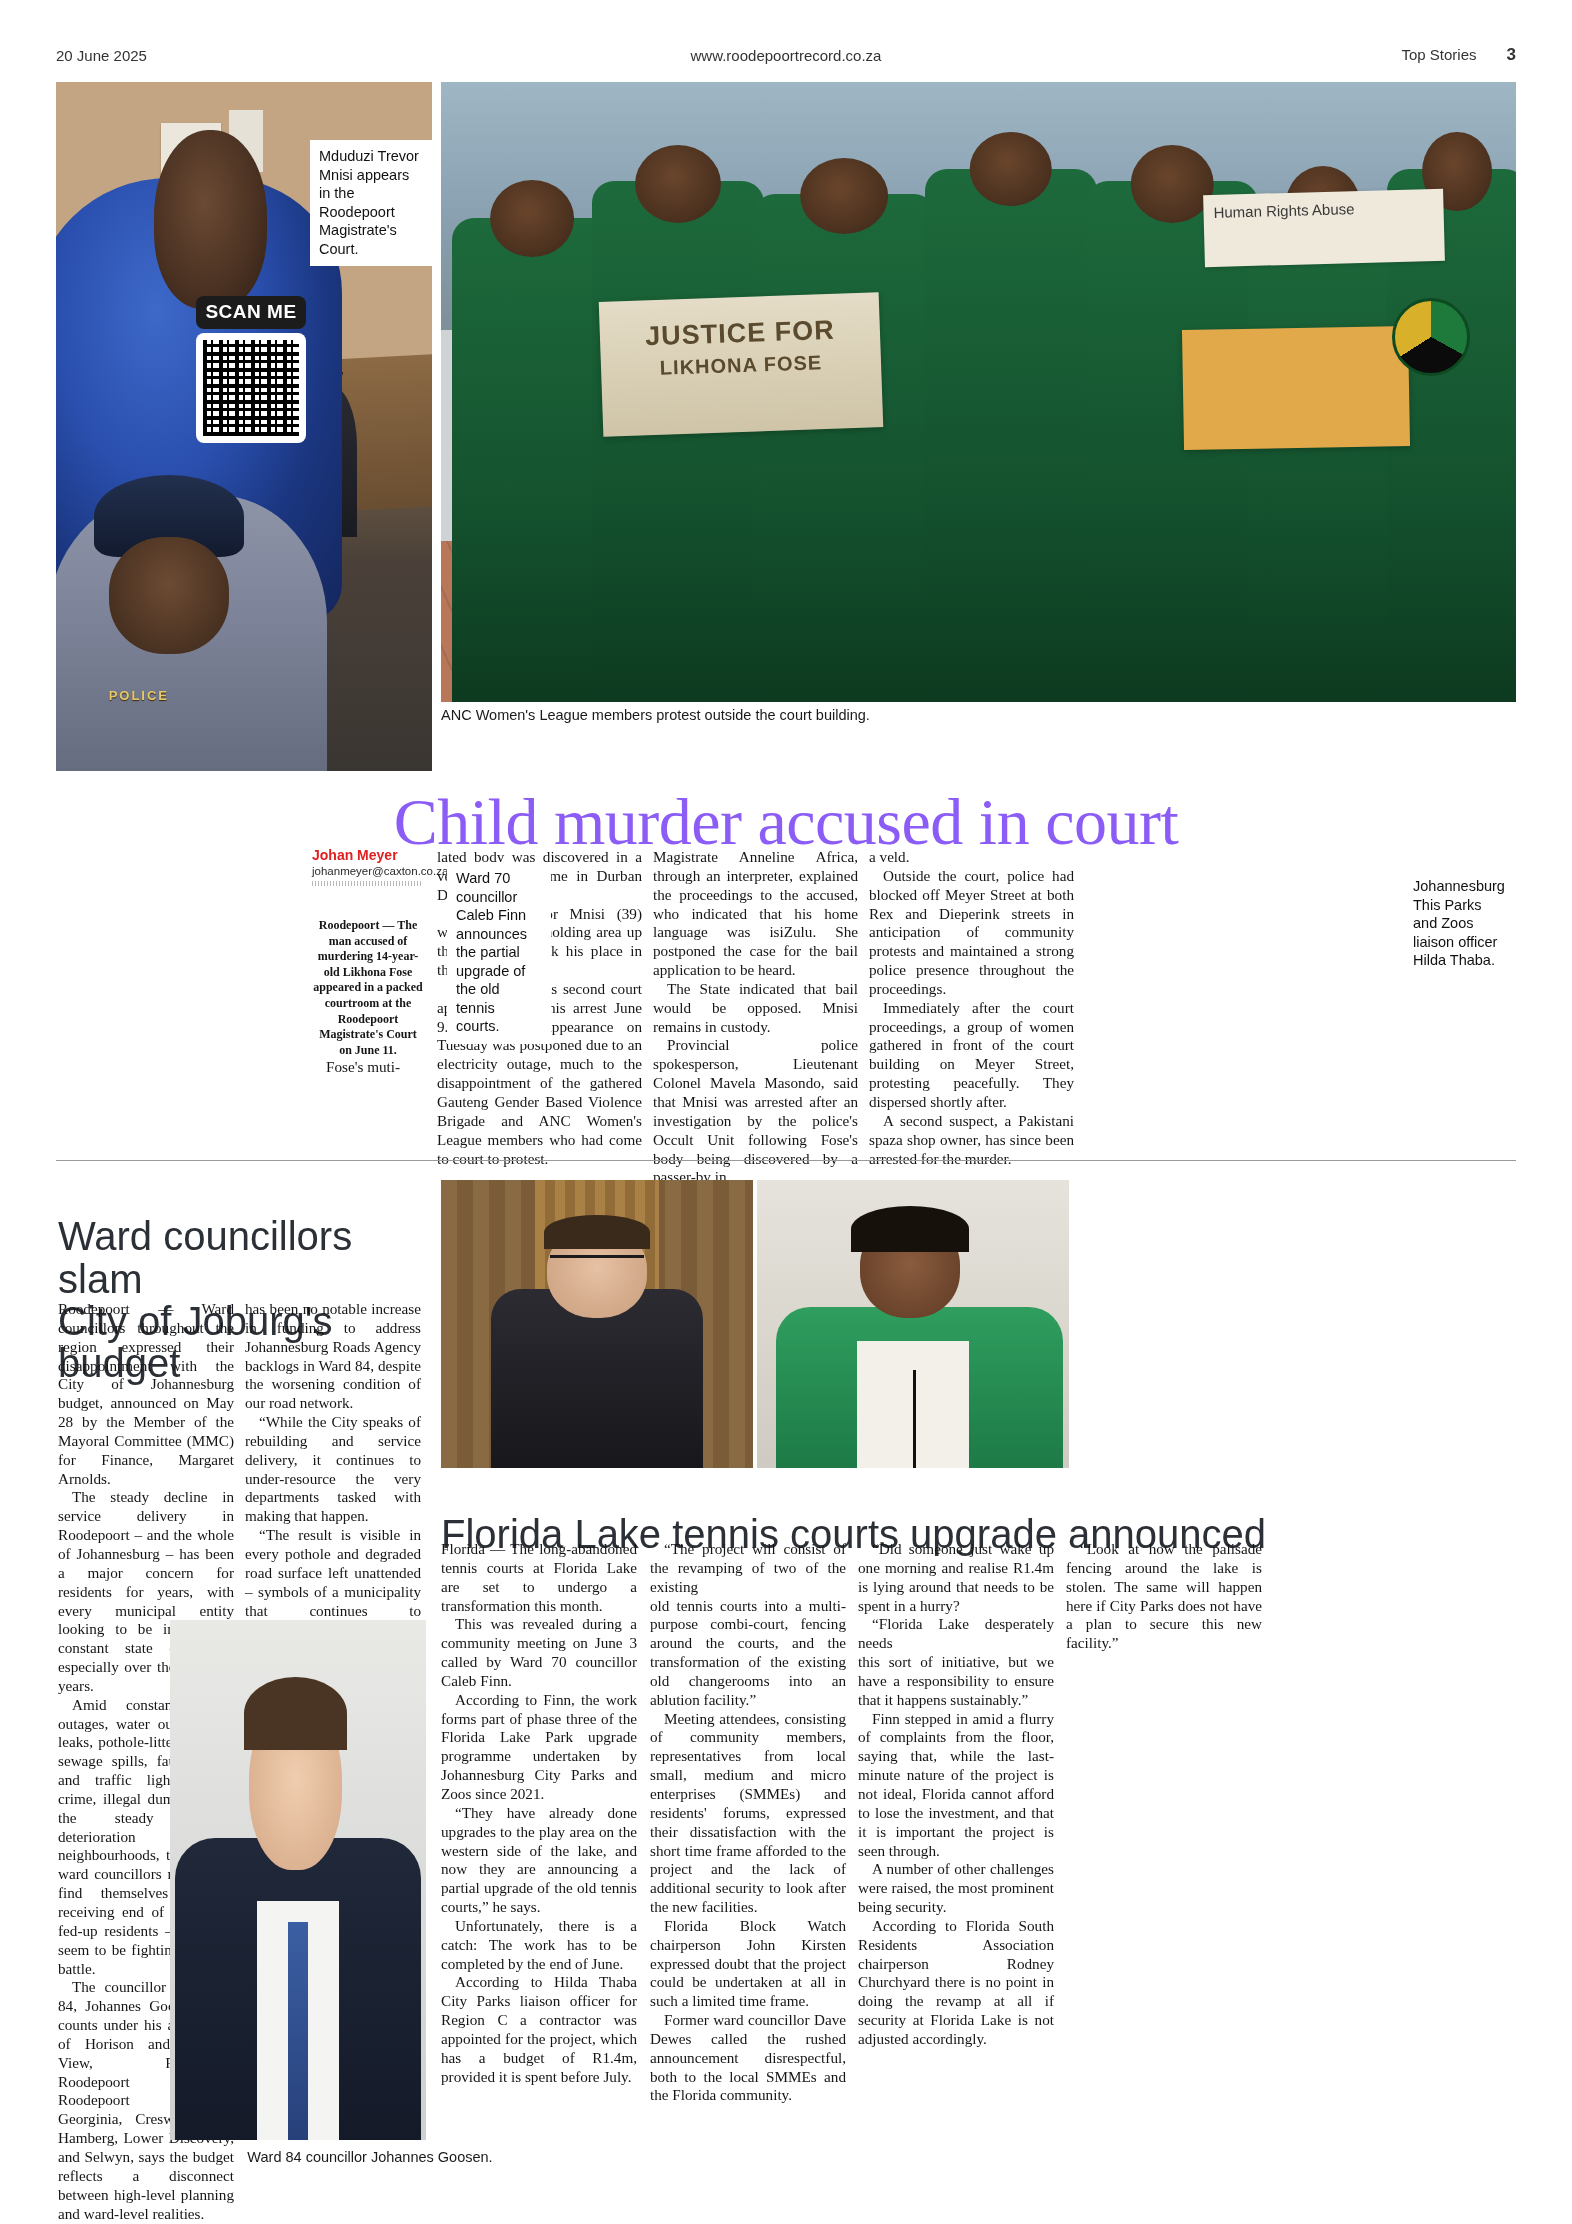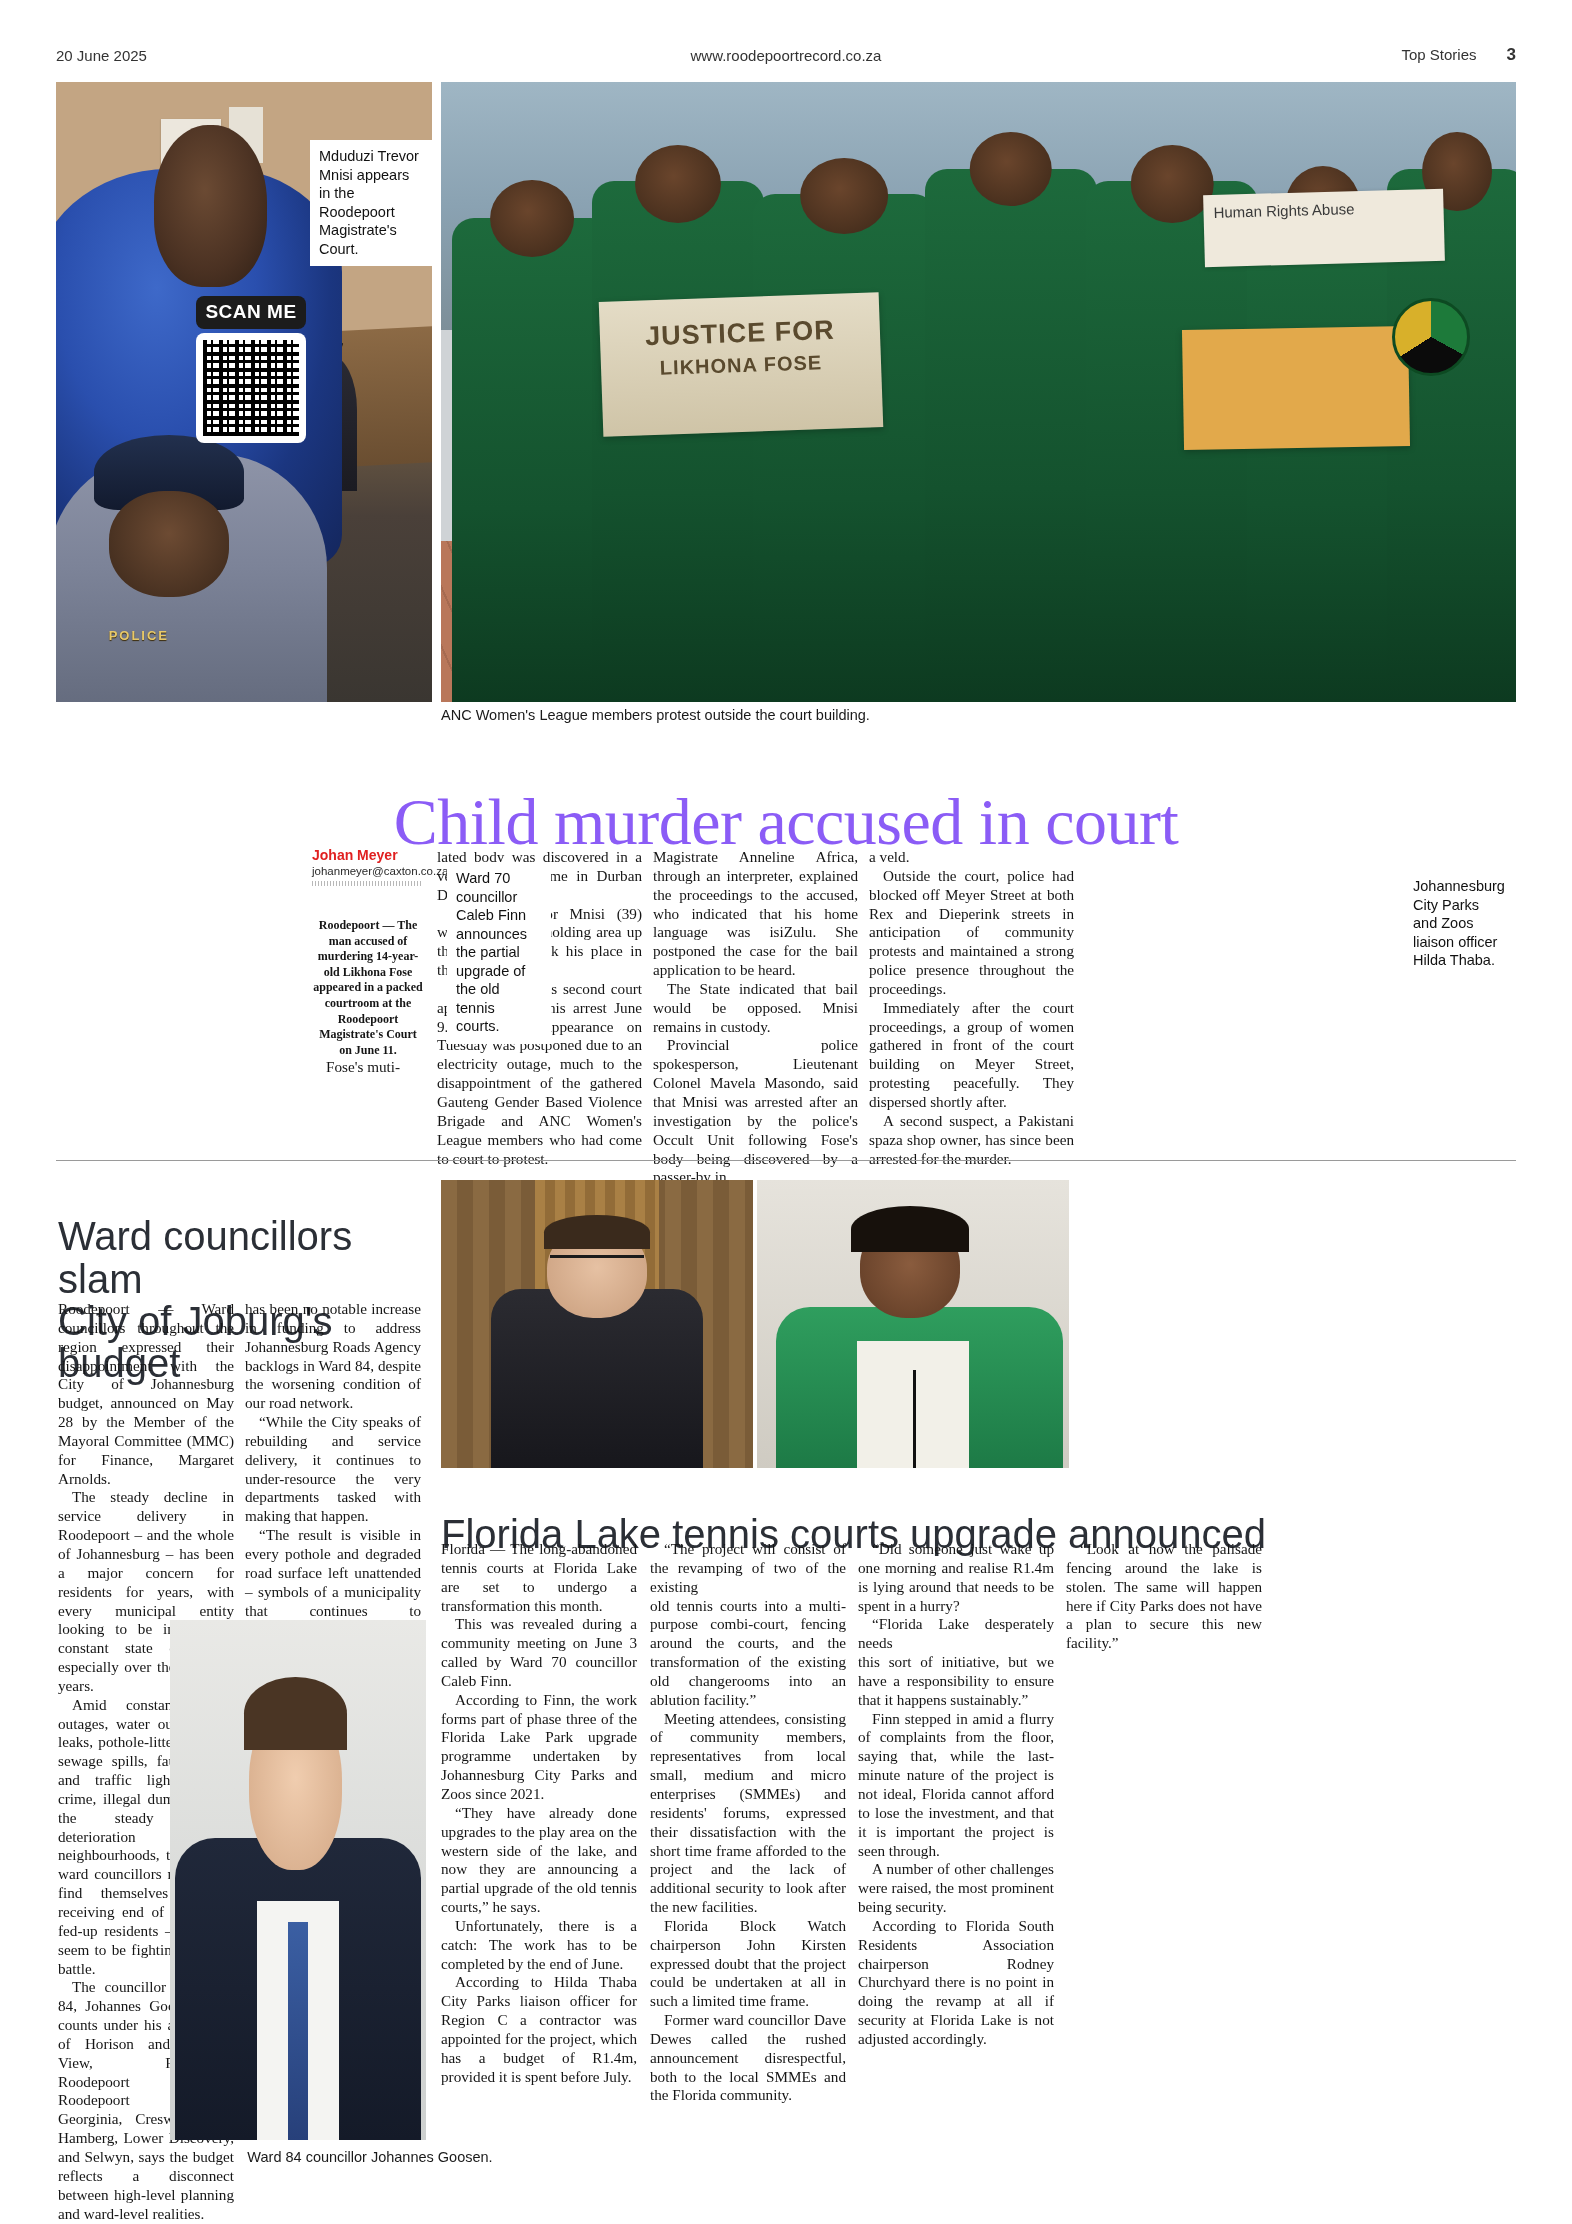--- a/index.html
+++ b/index.html
@@ -30,7 +30,7 @@
   .photo { position:absolute; overflow:hidden; background:#cfd3d6; }
 
   
-  #photo-court { left:56px; top:82px; width:376px; height:620px; }
+  #photo-court { left:56px; top:82px; width:376px; height:689px; }
   #photo-court .bg {
     position:absolute; inset:0;
     background:

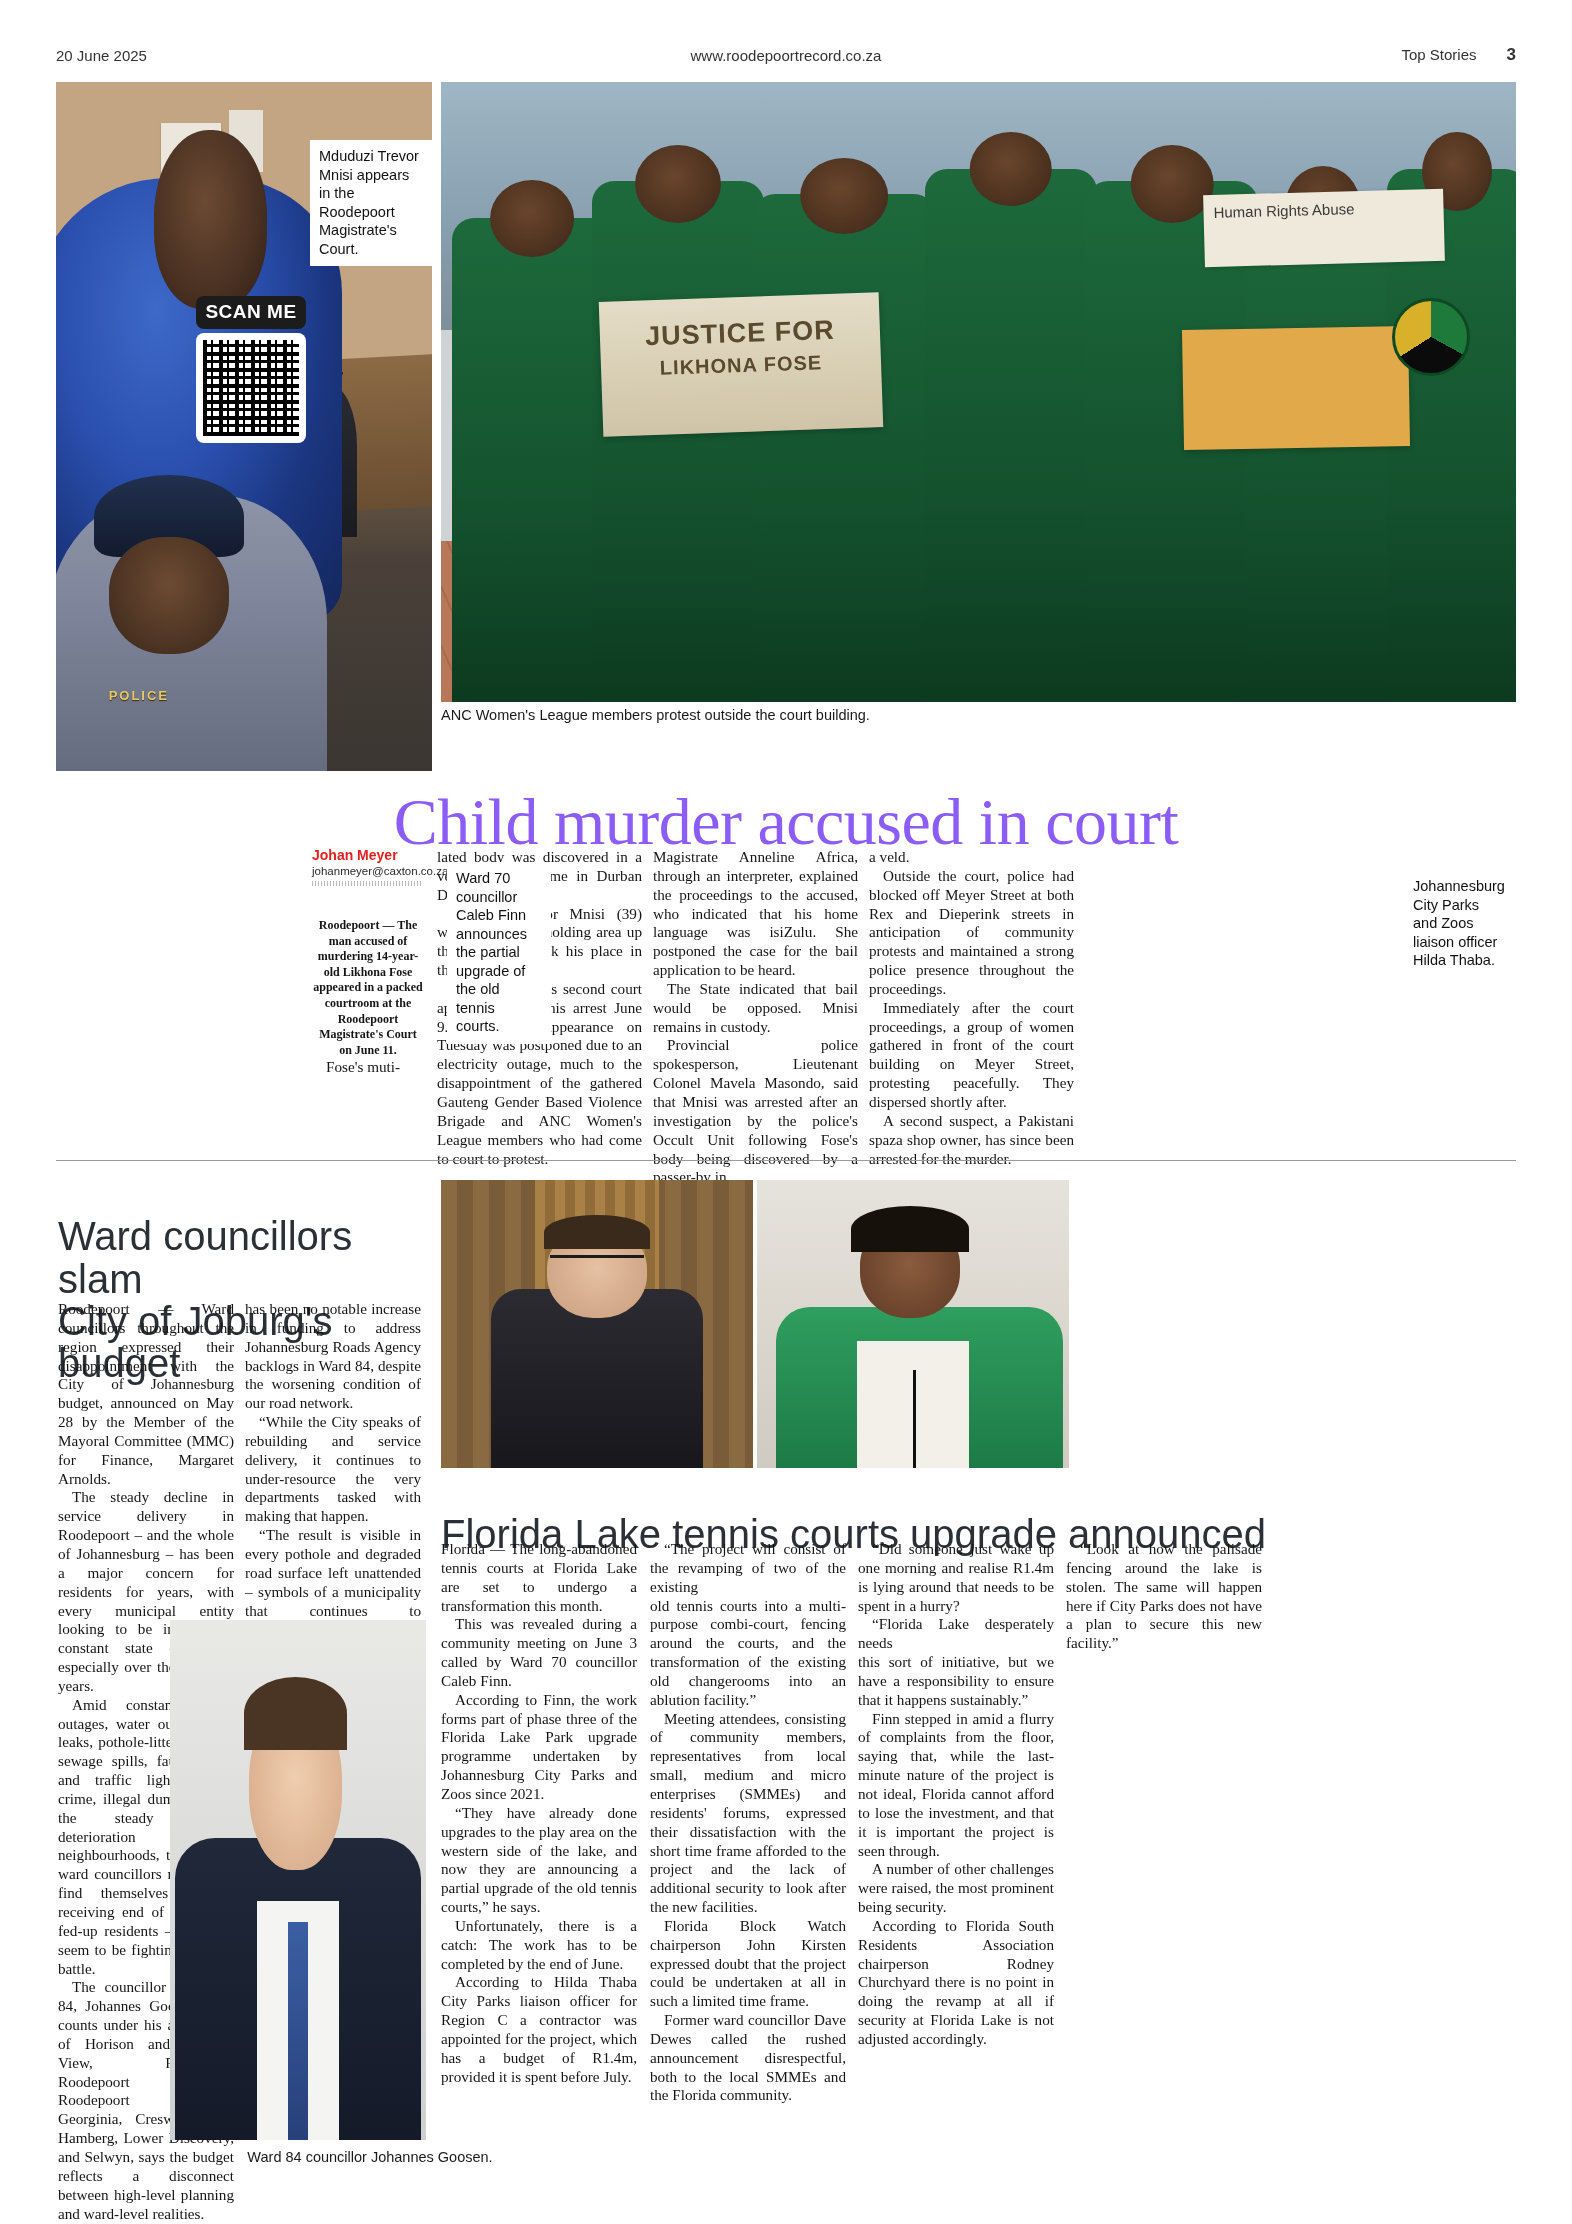--- a/index.html
+++ b/index.html
@@ -505,7 +505,7 @@
   </div>
 
   <div class="capbox" id="cap-finn">Ward 70 councillor Caleb Finn announces the partial upgrade of the old tennis courts.</div>
-  <div class="capbox" id="cap-thaba">Johannesburg City Parks and Zoos liaison officer Hilda Thaba.</div>
+  <div class="capbox" id="cap-thaba">Johannesburg This Parks and Zoos liaison officer Hilda Thaba.</div>
 
   <h2 class="headline-sans" id="hl-florida">Florida Lake tennis courts upgrade announced</h2>
 

